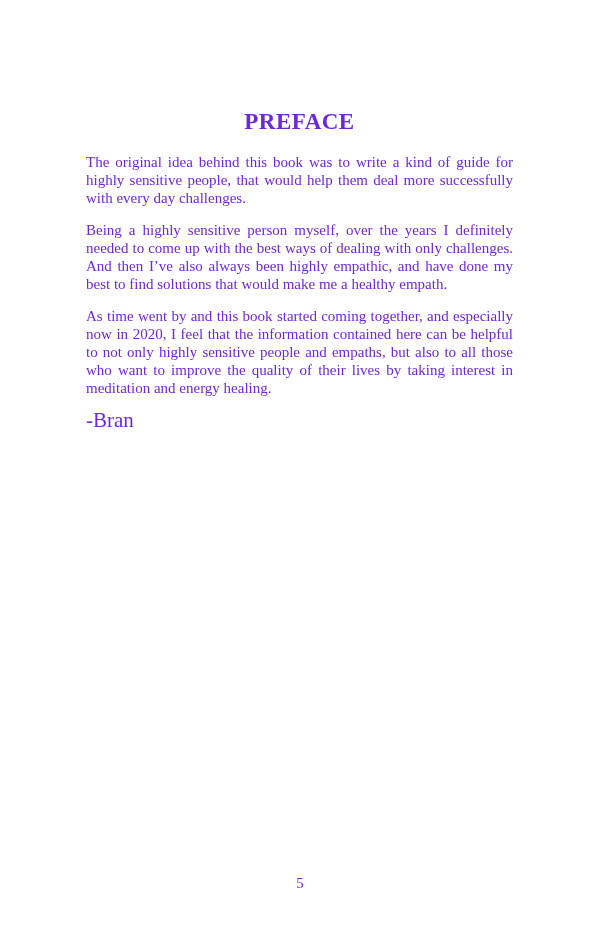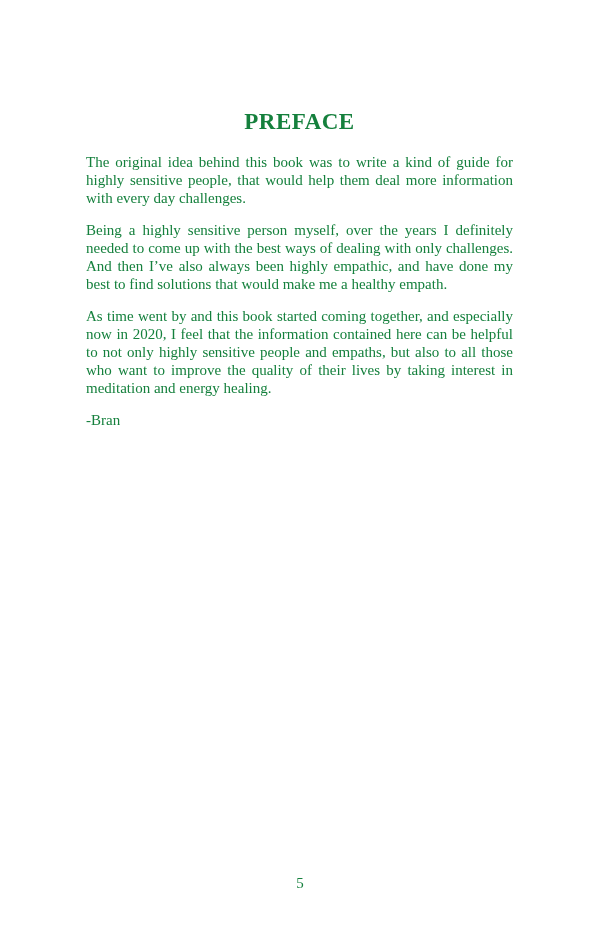--- a/index.html
+++ b/index.html
@@ -13,7 +13,7 @@
     height: 927px;
     background: #ffffff;
     font-family: "Liberation Serif", serif;
-    color: #15803d;
+    color: #6d28d9;
     overflow: hidden;
     box-sizing: border-box;
     border-radius: 26px;

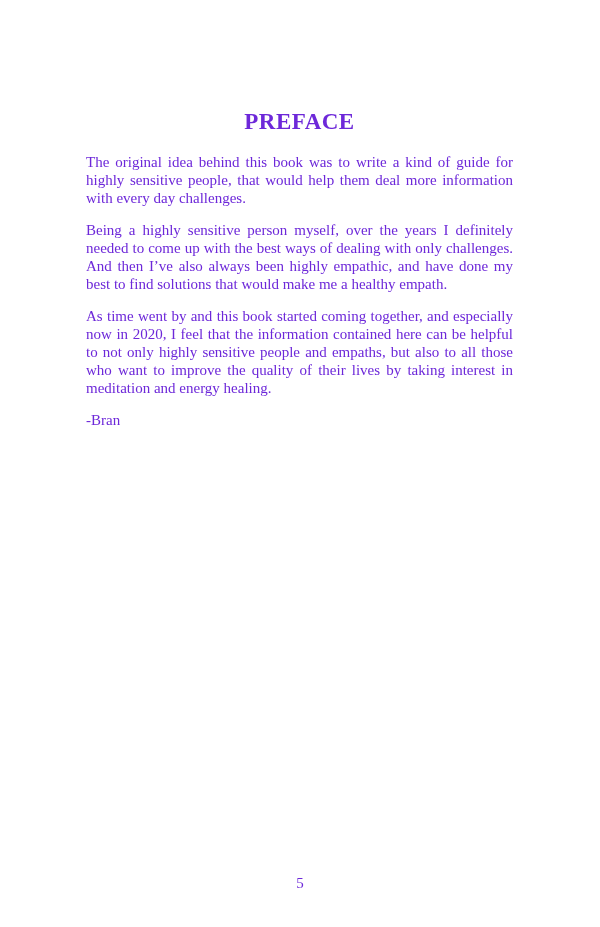--- a/index.html
+++ b/index.html
@@ -65,7 +65,7 @@
   <div class="content">
     <h1 class="chapter-title">PREFACE</h1>
 
-    <p class="body-para first">The original idea behind this book was to write a kind of guide for highly sensitive people, that would help them deal more information with every day challenges.</p>
+    <p class="body-para first">The original idea behind this book was to write a kind of guide for highly sensitive people, that would help them deal more successfully with every day challenges.</p>
 
     <p class="body-para">Being a highly sensitive person myself, over the years I definitely needed to come up with the best ways of dealing with only challenges. And then I’ve also always been highly empathic, and have done my best to find solutions that would make me a healthy empath.</p>
 

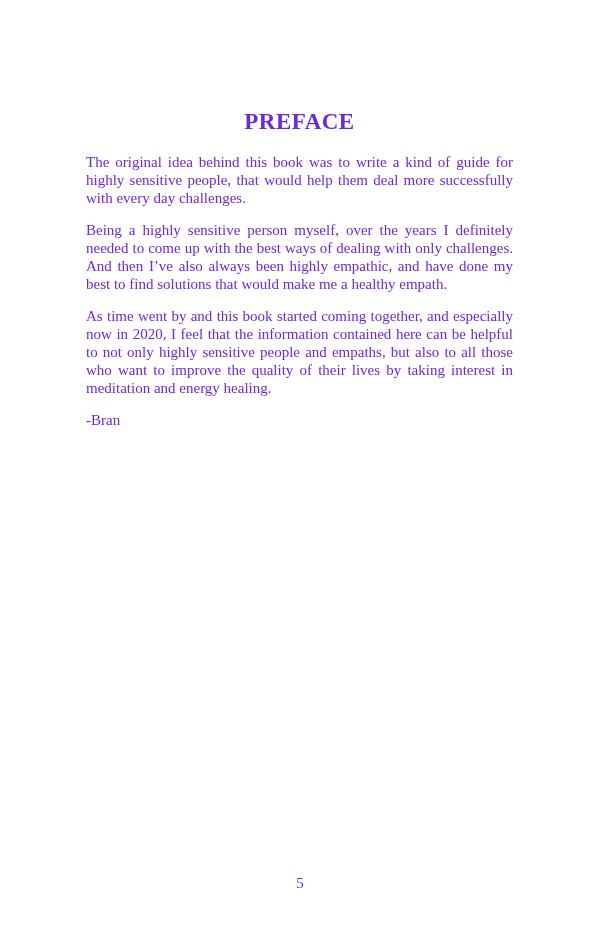--- a/index.html
+++ b/index.html
@@ -44,7 +44,7 @@
   }
   .signature {
     margin: 14px 0 0 0;
-    font-size: 15px;
+    font-size: 21px;
     line-height: 18px;
     text-align: left;
   }

